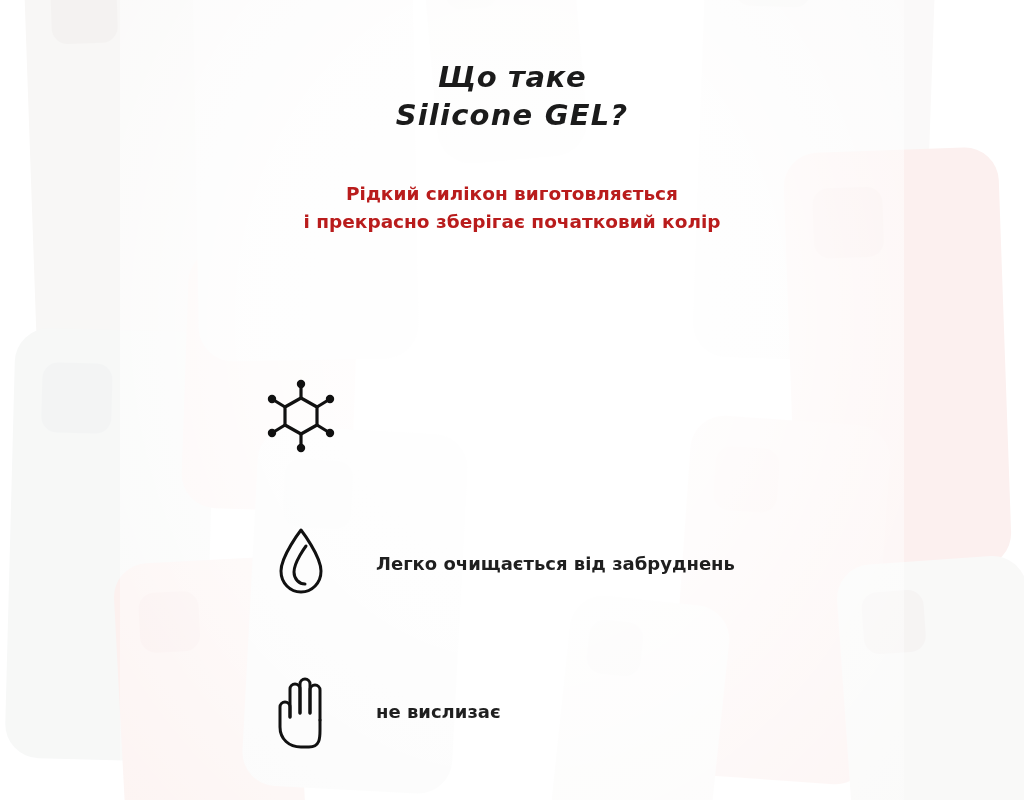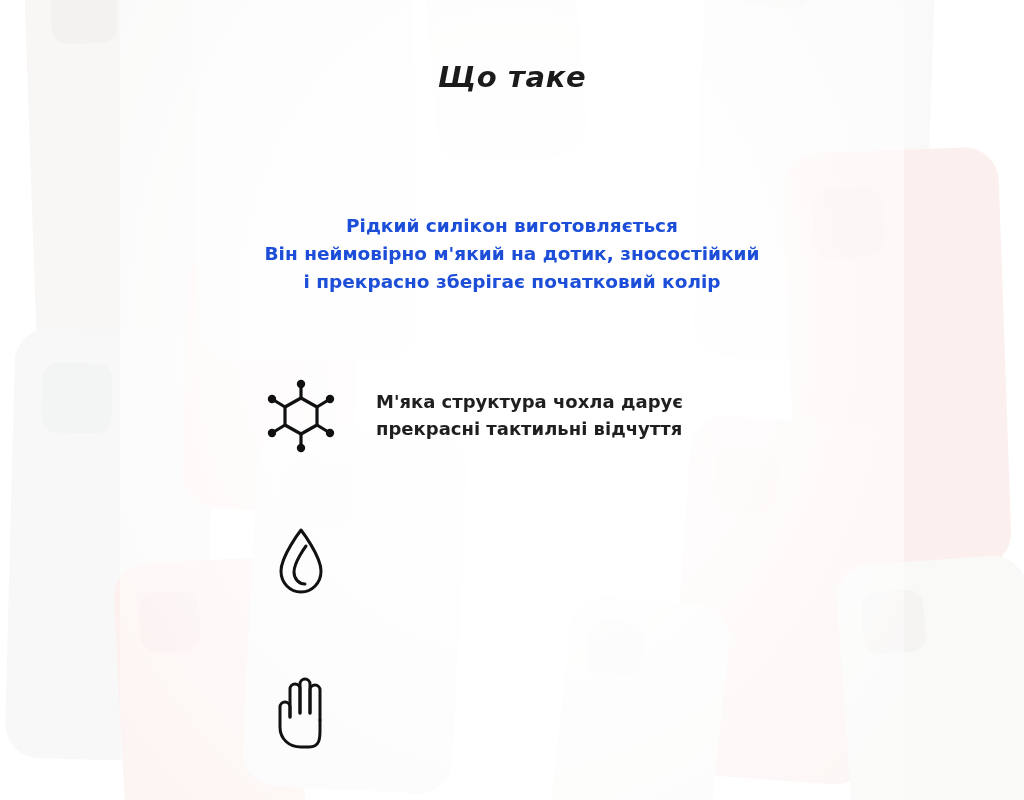--- a/index.html
+++ b/index.html
@@ -275,6 +275,7 @@
 
     <div class="headline">
       <span class="l1">Що таке</span>
+      <span class="l2">Silicone GEL?</span>
     </div>
 
     <div class="lede">

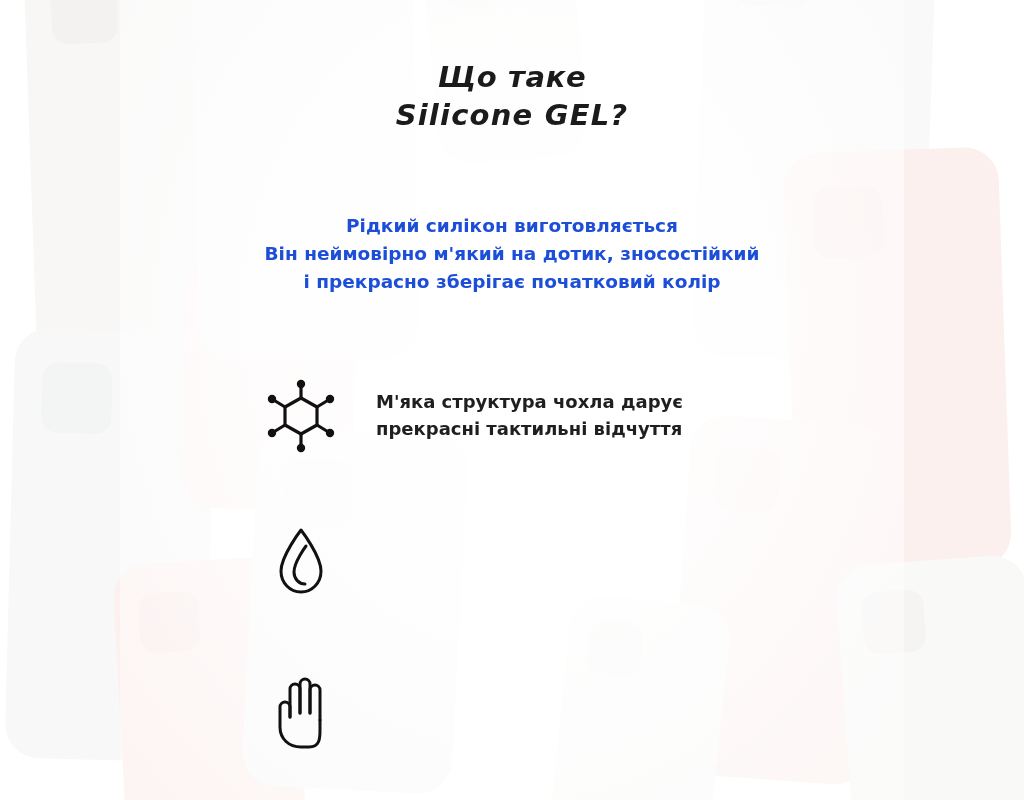--- a/index.html
+++ b/index.html
@@ -209,13 +209,13 @@
   .lede {
     position: absolute;
     left: 0;
-    top: 212px;
+    top: 180px;
     width: 1024px;
     text-align: center;
     font-size: 18.5px;
     font-weight: bold;
     line-height: 1.52;
-    color: #1d4ed8;
+    color: #b91c1c;
   }
   .lede span { display: block; }
 

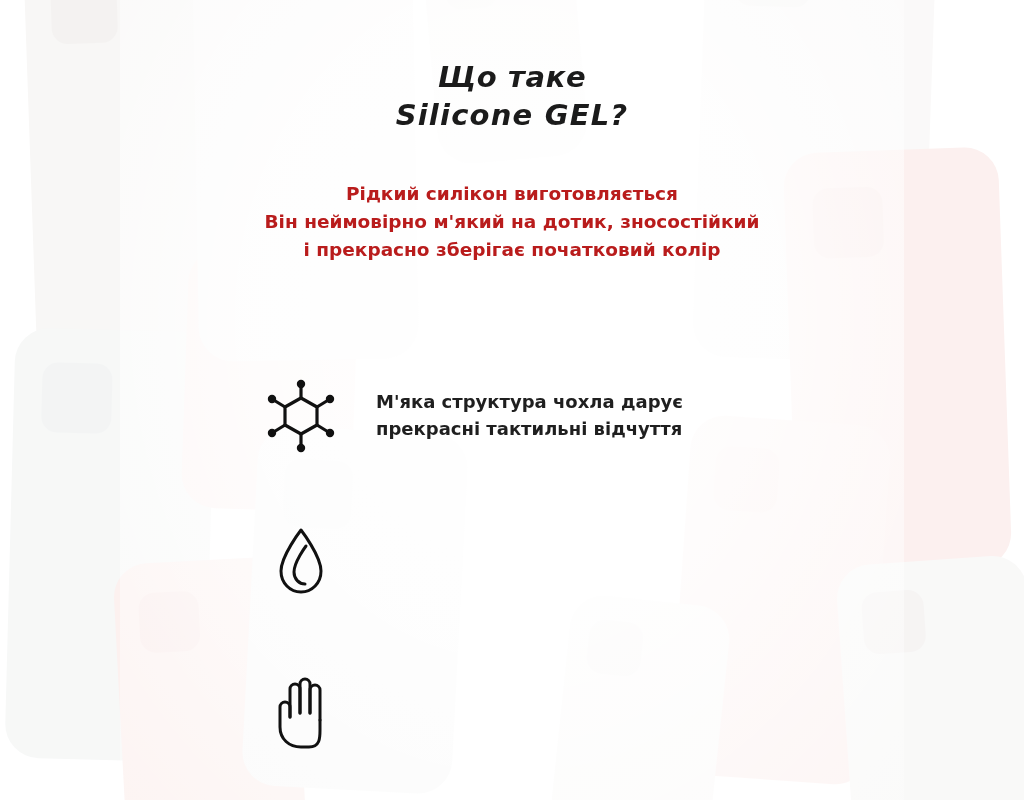--- a/index.html
+++ b/index.html
@@ -280,7 +280,6 @@
 
     <div class="lede">
       <span>Рідкий силікон виготовляється</span>
-      <span>Він неймовірно м'який на дотик, зносостійкий</span>
       <span>і прекрасно зберігає початковий колір</span>
     </div>
 

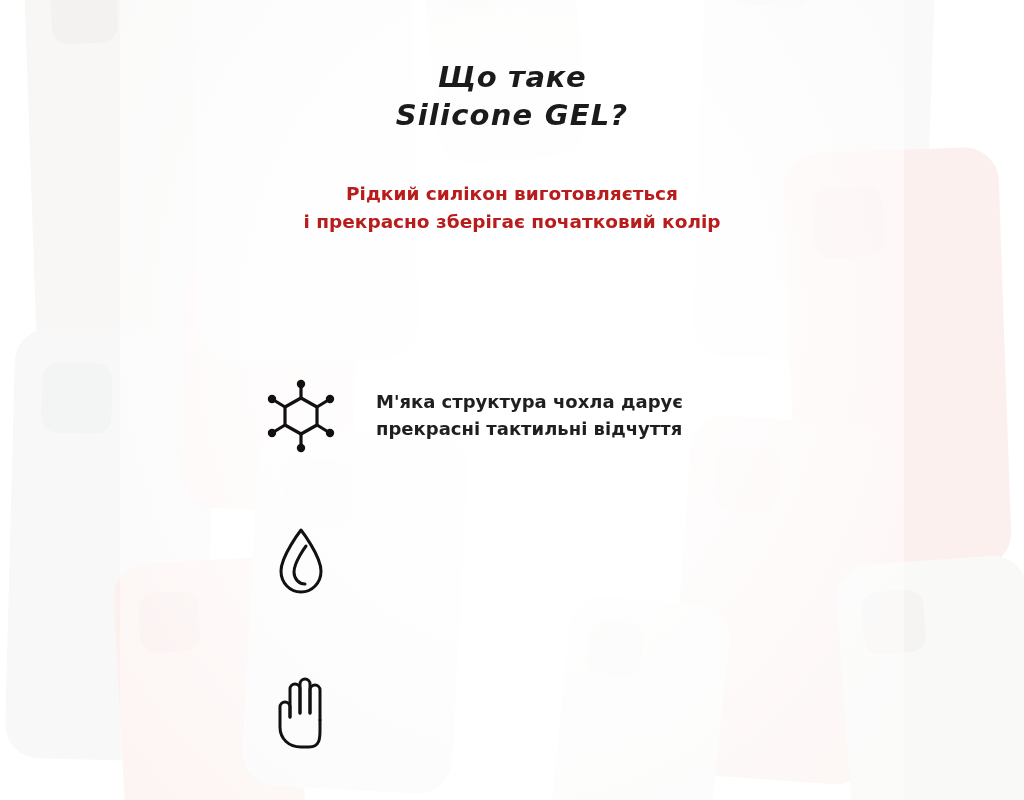--- a/index.html
+++ b/index.html
@@ -303,10 +303,6 @@
             <circle cx="66" cy="55" r="2.6" fill="#111111"></circle>
           </svg>
         </div>
-        <div class="ftext">
-          <span>М'яка структура чохла дарує</span>
-          <span>прекрасні тактильні відчуття</span>
-        </div>
       </div>
 
       <div class="feature">

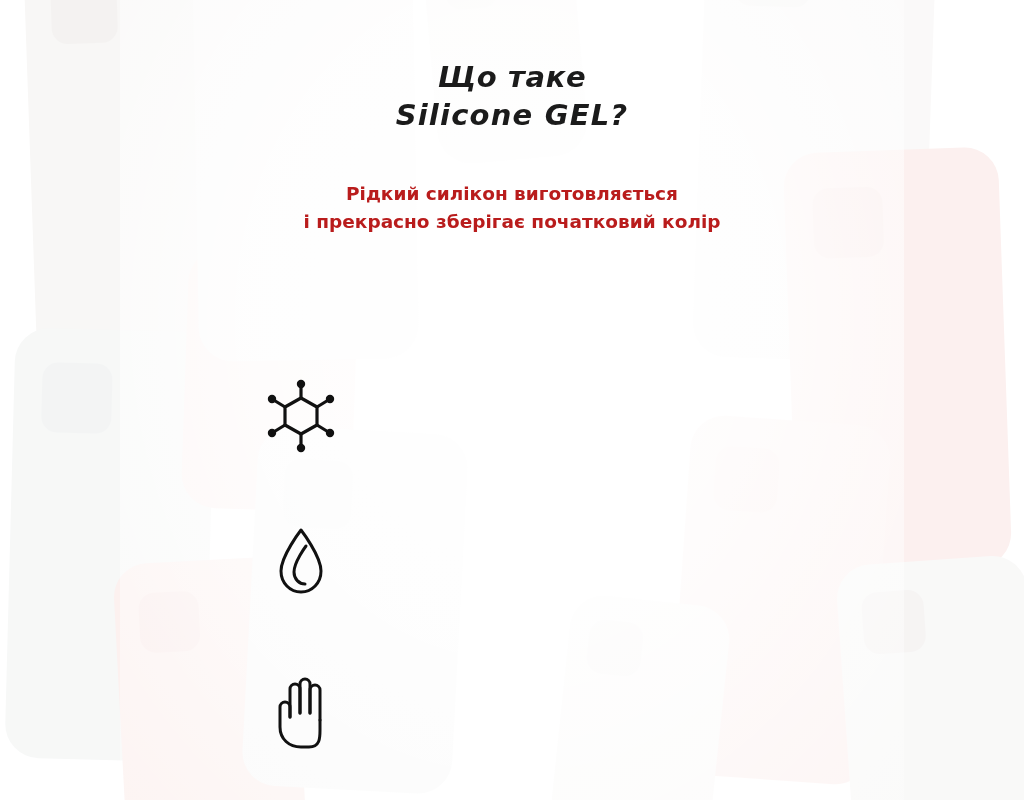--- a/index.html
+++ b/index.html
@@ -313,6 +313,7 @@
           </svg>
         </div>
         <div class="ftext">
+          <span>Легко очищається від забруднень</span>
         </div>
       </div>
 

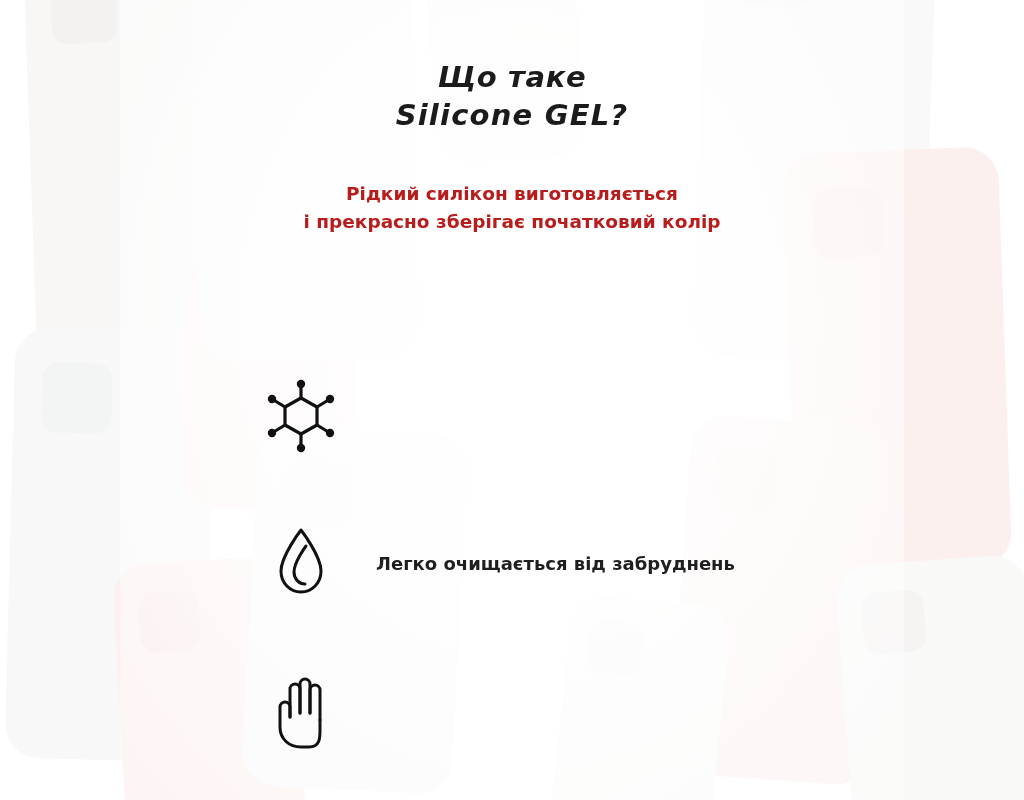--- a/index.html
+++ b/index.html
@@ -327,6 +327,7 @@
           </svg>
         </div>
         <div class="ftext">
+          <span>не вислизає</span>
         </div>
       </div>
 

